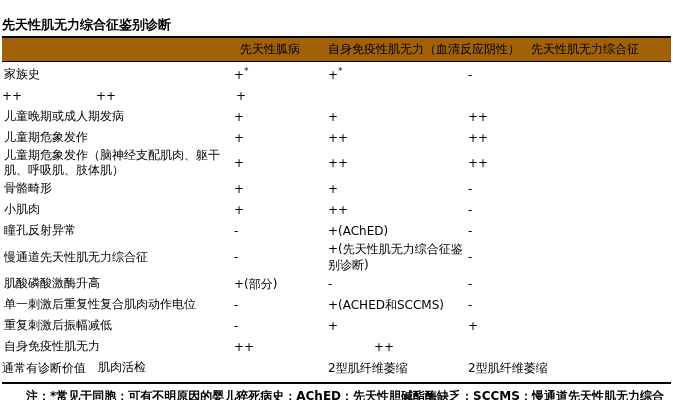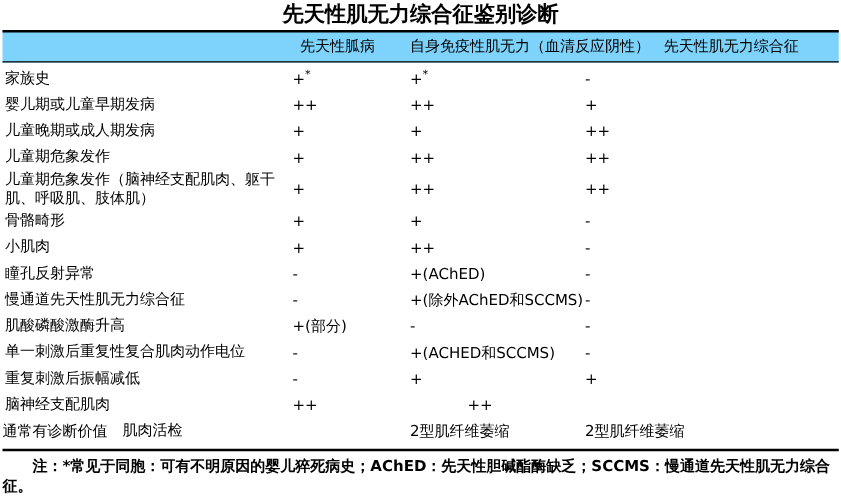--- a/index.html
+++ b/index.html
@@ -5,7 +5,7 @@
   html,body{margin:0;padding:0;background:#ffffff;color:#000;}
   body{width:673px;height:400px;font-family:"DejaVu Sans","Liberation Sans",sans-serif;}
   .page{position:relative;width:673px;height:400px;overflow:hidden;box-sizing:border-box;padding:0 2px;}
-  .title{font-weight:bold;font-size:17px;line-height:13px;text-align:center;padding:6px 0 5px 0;}
+  .title{font-weight:bold;font-size:13px;line-height:13px;padding:18px 0 5px 0;}
   .table{border-bottom:2px solid #000;}
   .thead{display:flex;background:#7dd3fc;border-top:2px solid #000;border-bottom:1px solid #000;padding:3px 0 4px 0;}
   .cell{font-size:12px;line-height:16px;box-sizing:border-box;}

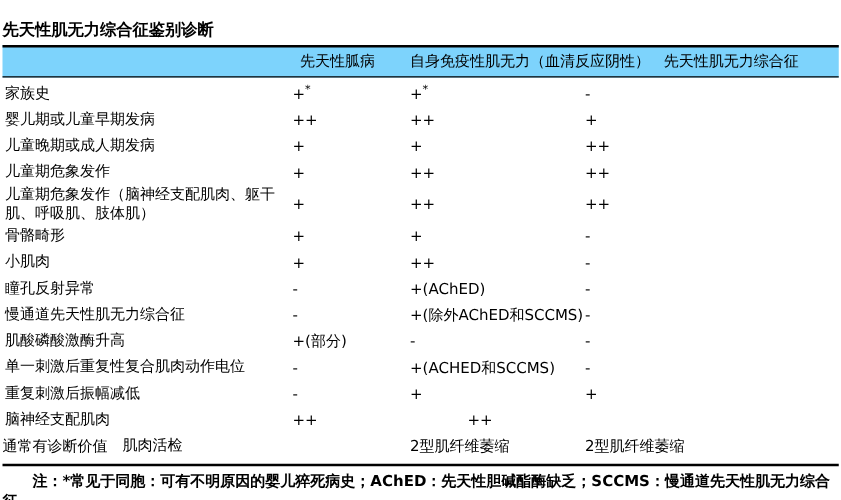--- a/index.html
+++ b/index.html
@@ -7,7 +7,7 @@
   .page{position:relative;width:673px;height:400px;overflow:hidden;box-sizing:border-box;padding:0 2px;}
   .title{font-weight:bold;font-size:13px;line-height:13px;padding:18px 0 5px 0;}
   .table{border-bottom:2px solid #000;}
-  .thead{display:flex;background:#7dd3fc;border-top:2px solid #000;border-bottom:1px solid #000;padding:3px 0 4px 0;}
+  .thead{display:flex;background:#a16207;border-top:2px solid #000;border-bottom:1px solid #000;padding:3px 0 4px 0;}
   .cell{font-size:12px;line-height:16px;box-sizing:border-box;}
   .label{width:232px;padding-left:2px;}
   .c1{width:94px;}

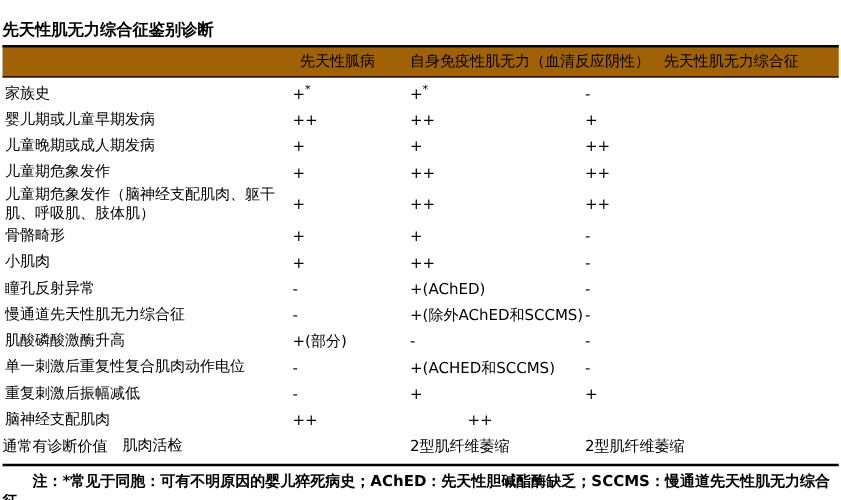--- a/index.html
+++ b/index.html
@@ -41,7 +41,6 @@
           <div class="cell c3">-</div>
         </div>
         <div class="trow">
-          <div class="cell label">婴儿期或儿童早期发病</div>
           <div class="cell c1">++</div>
           <div class="cell c2">++</div>
           <div class="cell c3">+</div>

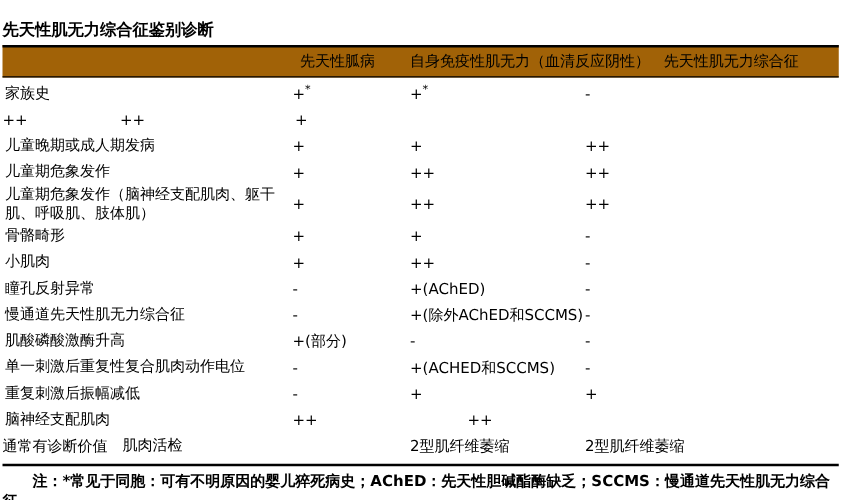--- a/index.html
+++ b/index.html
@@ -84,7 +84,7 @@
         <div class="trow">
           <div class="cell label">慢通道先天性肌无力综合征</div>
           <div class="cell c1">-</div>
-          <div class="cell c2">+(除外AChED和SCCMS)</div>
+          <div class="cell c2">+(先天性肌无力综合征鉴别诊断)</div>
           <div class="cell c3">-</div>
         </div>
         <div class="trow">

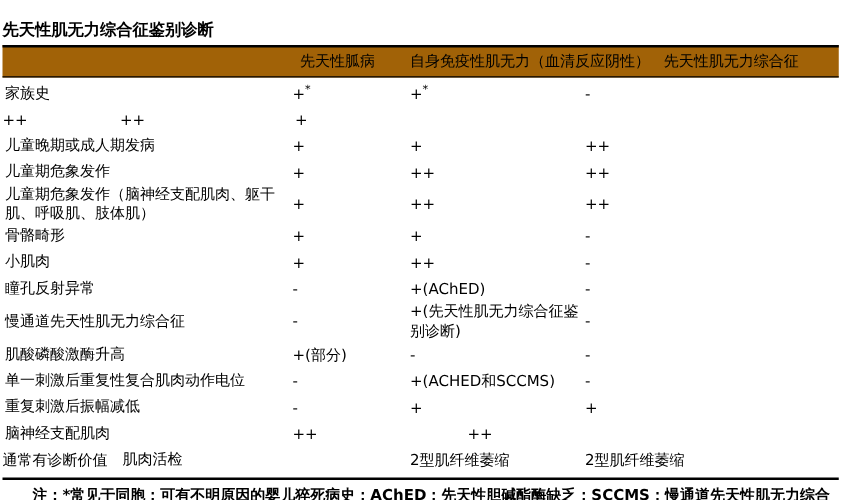--- a/index.html
+++ b/index.html
@@ -106,7 +106,7 @@
           <div class="cell c3">+</div>
         </div>
         <div class="trow">
-          <div class="cell label">脑神经支配肌肉</div>
+          <div class="cell label">自身免疫性肌无力</div>
           <div class="cell c2">++</div>
           <div class="cell c3">++</div>
         </div>

